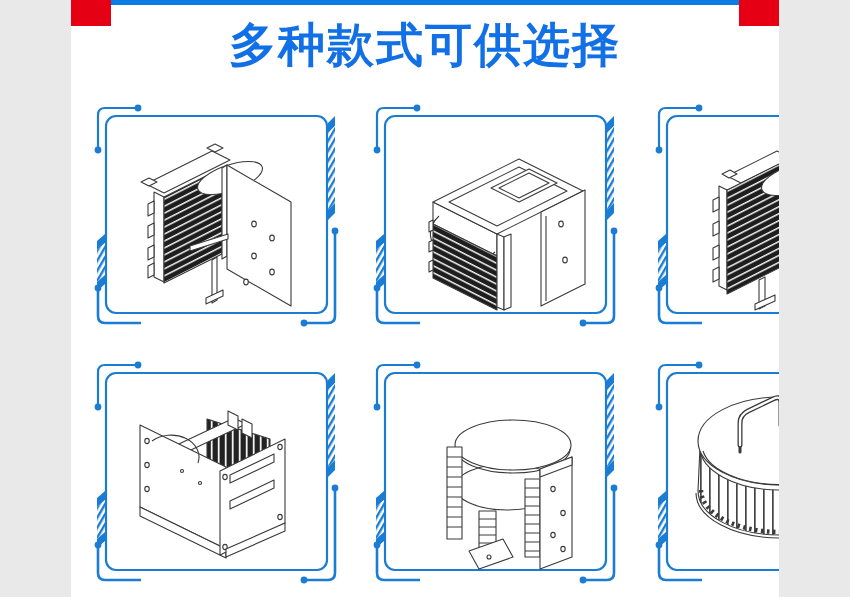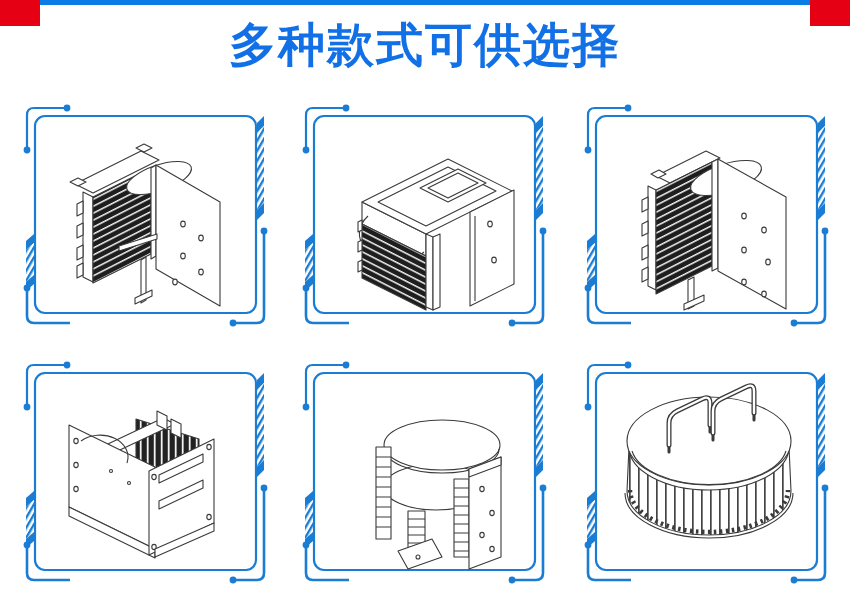--- a/index.html
+++ b/index.html
@@ -7,7 +7,7 @@
   --title-text:#1270e6; --frame:#1b7cd4; --drawing-lines:#3a3a3a; --fin-fill:#1e1e1e;
 }
 html,body{margin:0;padding:0;background:#e9e9e9;}
-.page{position:relative;width:850px;height:597px;background:var(--background);
+.page{position:relative;width:708px;height:597px;background:var(--background);
   font-family:"Liberation Sans",sans-serif;overflow:hidden;margin:0 auto;}
 .topbar{position:absolute;top:0;left:0;width:850px;height:5px;background:var(--top-bar);}
 .corner-red{position:absolute;top:0;width:40px;height:26px;background:var(--corner-accent);}

